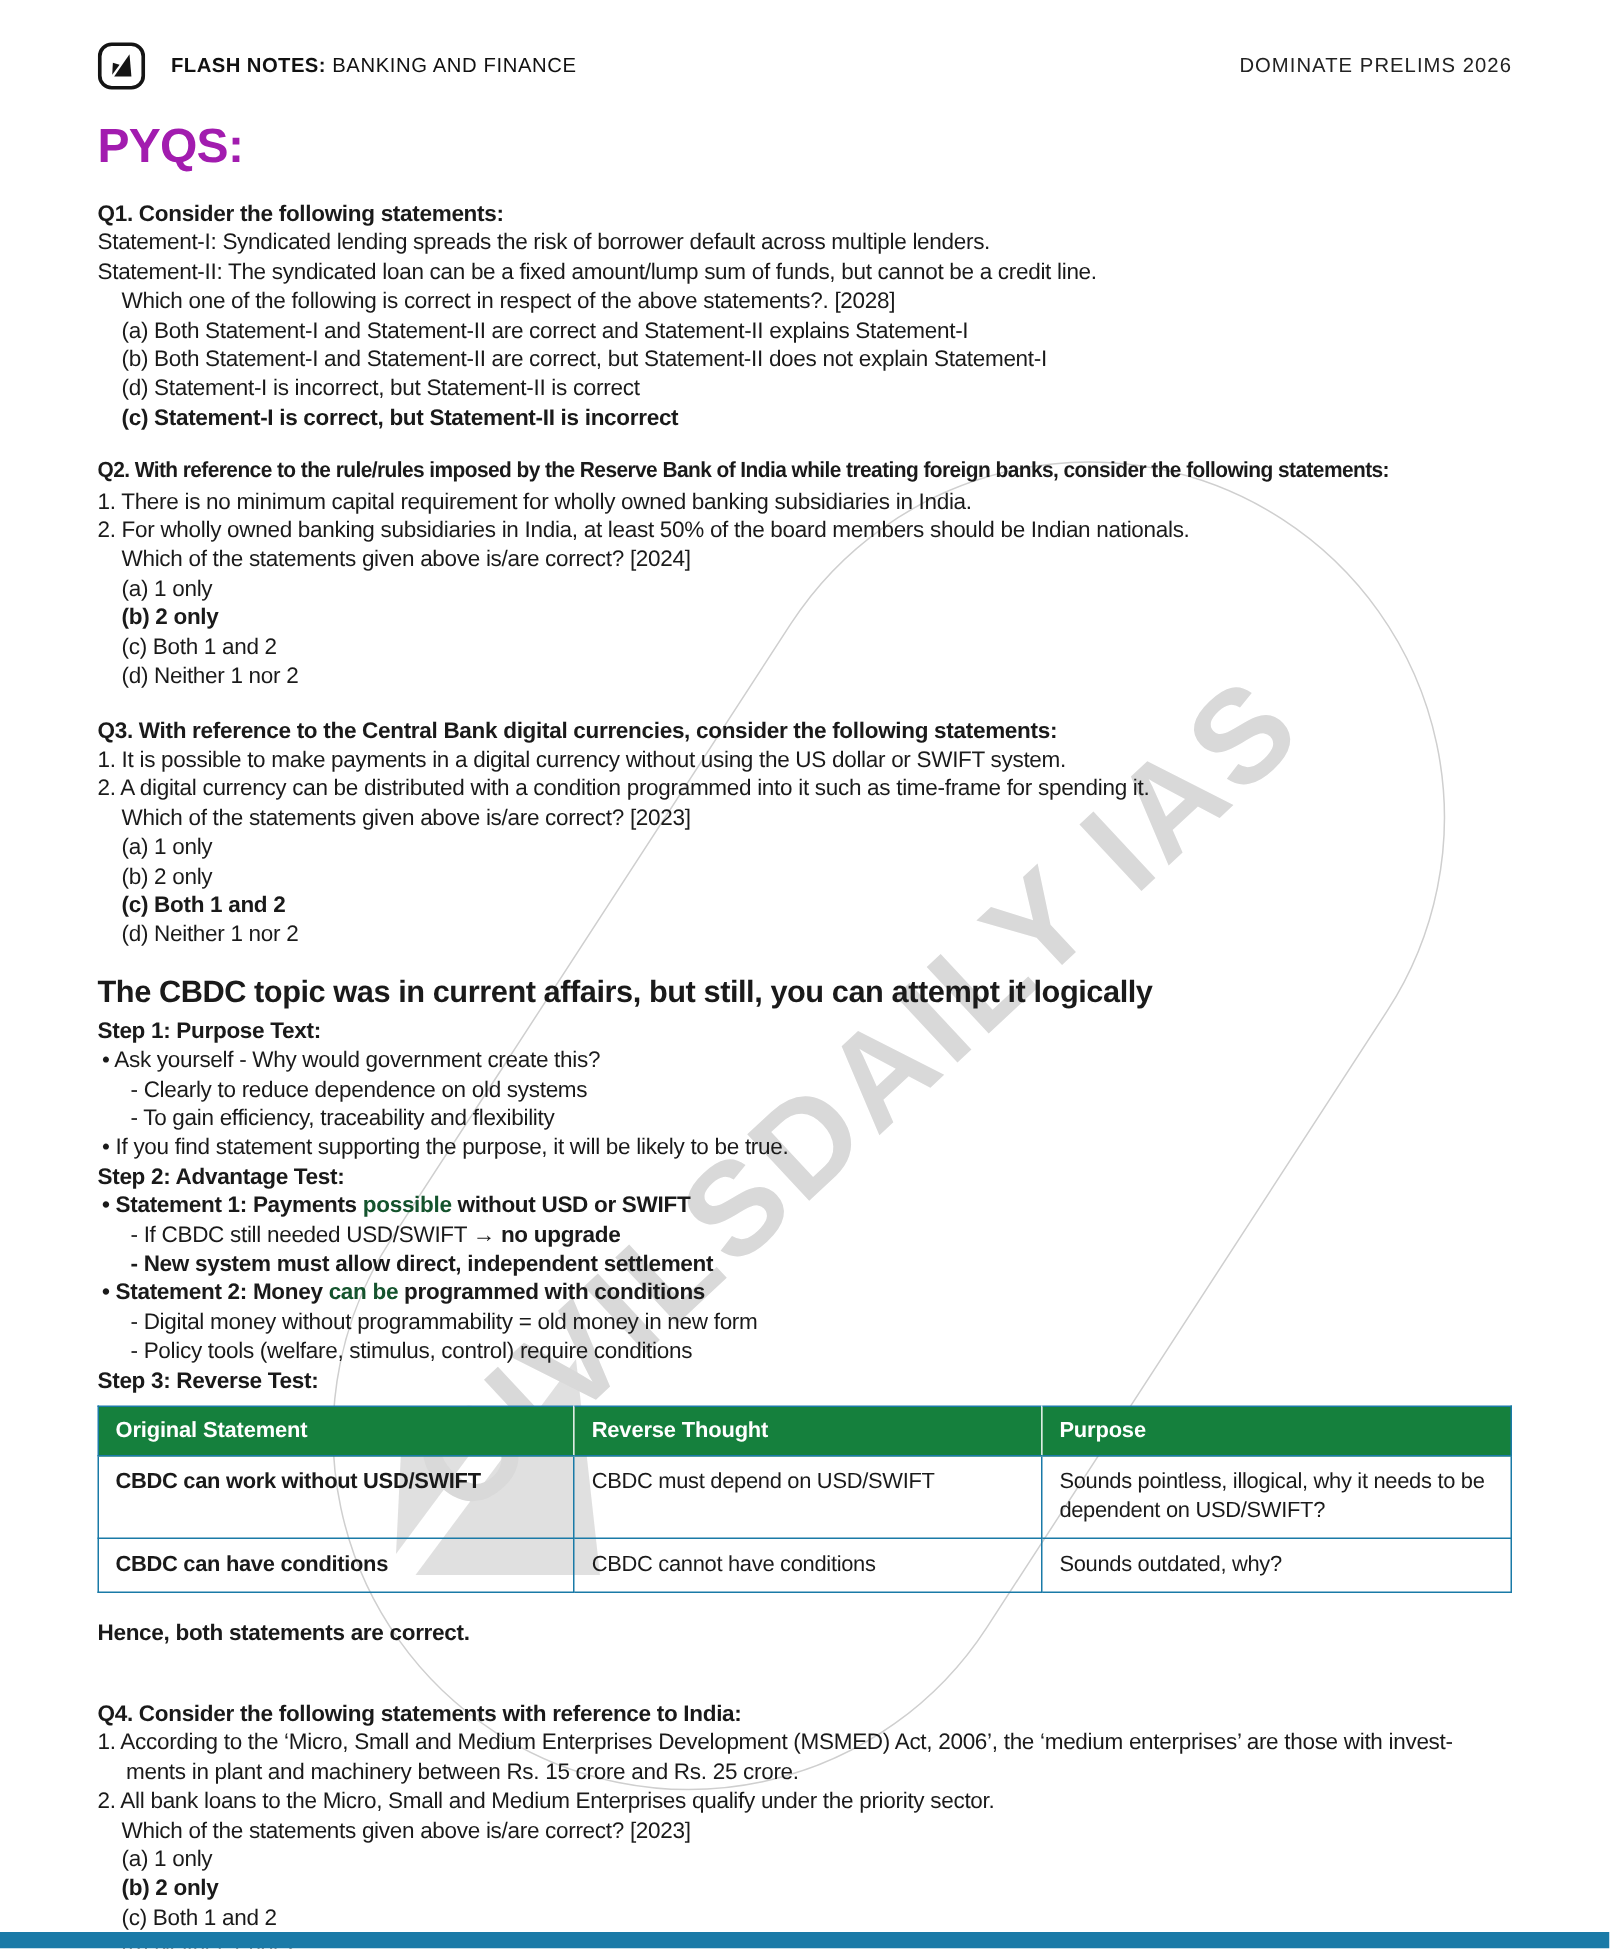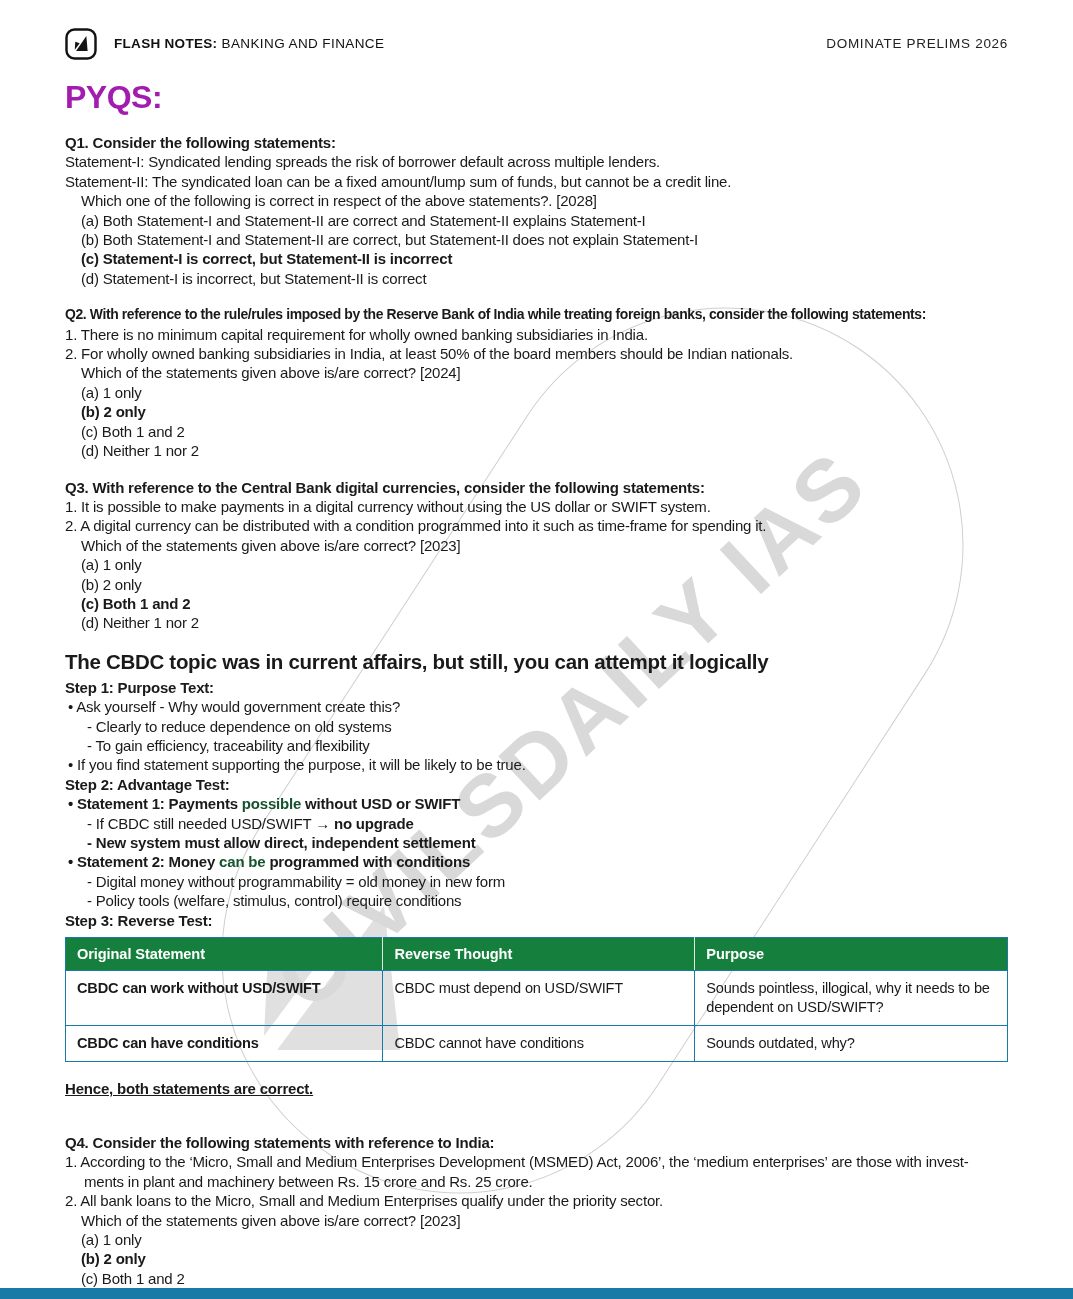--- a/index.html
+++ b/index.html
@@ -107,8 +107,8 @@
           <div class="line opt"><span>Which one of the following is correct in respect of the above statements?. [2028]</span></div>
           <div class="line opt"><span>(a) Both Statement-I and Statement-II are correct and Statement-II explains Statement-I</span></div>
           <div class="line opt"><span>(b) Both Statement-I and Statement-II are correct, but Statement-II does not explain Statement-I</span></div>
+          <div class="line opt"><span>(d) Statement-I is incorrect, but Statement-II is correct</span></div>
           <div class="line opt"><span class="b">(c) Statement-I is correct, but Statement-II is incorrect</span></div>
-          <div class="line opt"><span>(d) Statement-I is incorrect, but Statement-II is correct</span></div>
         </div>
     </section>
 

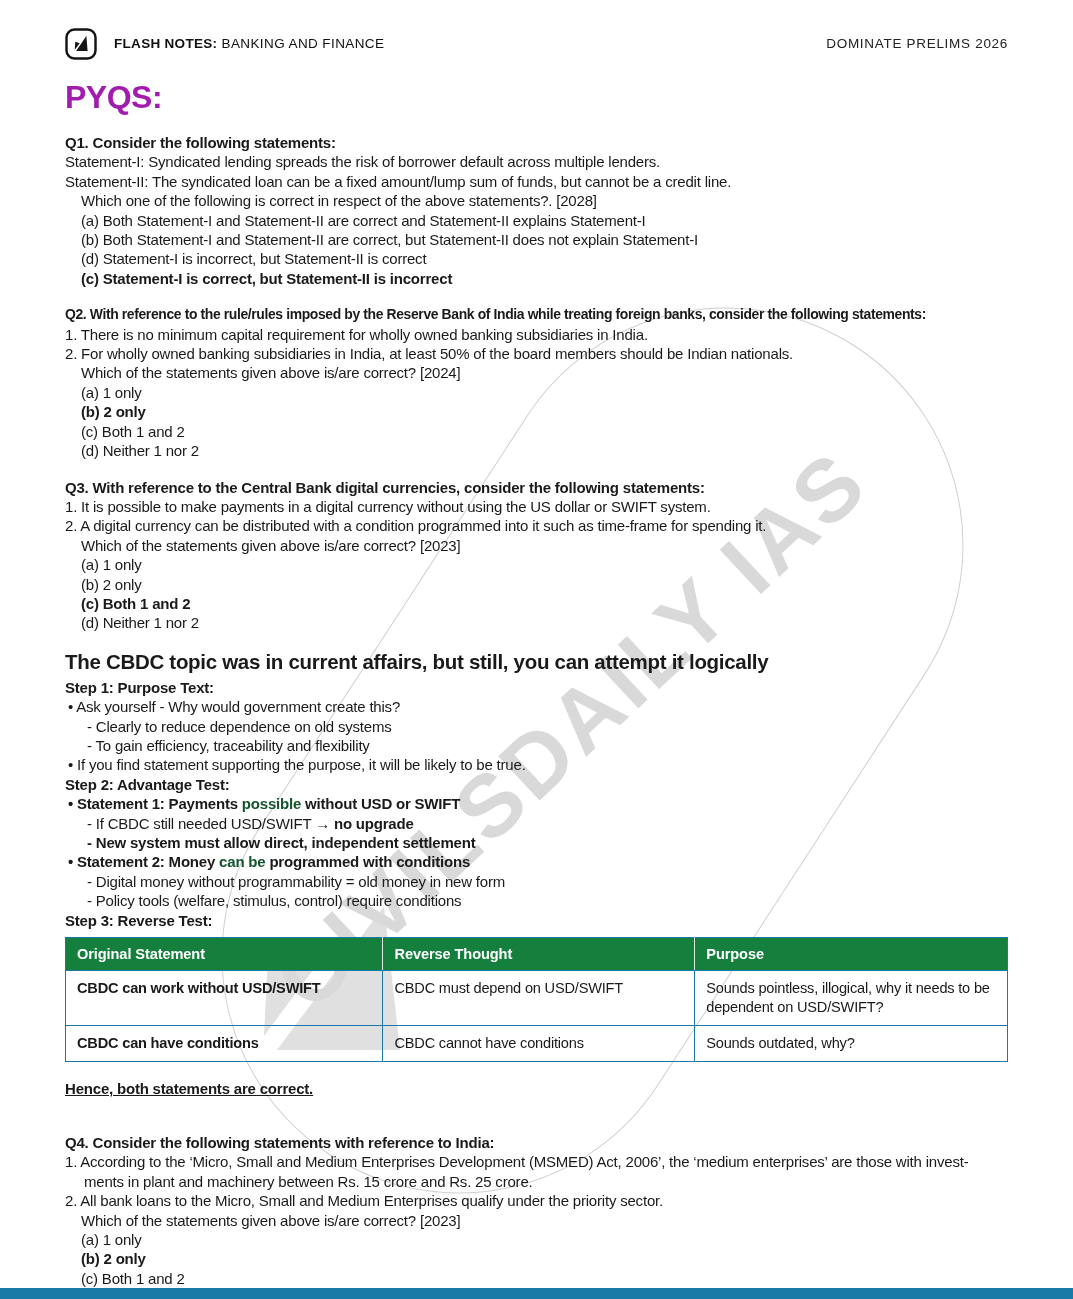--- a/index.html
+++ b/index.html
@@ -64,7 +64,7 @@
   table.rev td.first { font-weight:bold; }
   table.rev tr.tall td { height:48px; }
 
-  .conclusion { font-weight:bold; margin-top:18px; font-size:15px;text-decoration:underline; }
+  .conclusion { font-weight:bold; margin-top:18px; font-size:15px; }
   .q.last { margin-top:36px; }
 
   .footer-bar { position:absolute; left:0; right:0; bottom:0; height:11px; background:#1a7aa7; z-index:3; }

